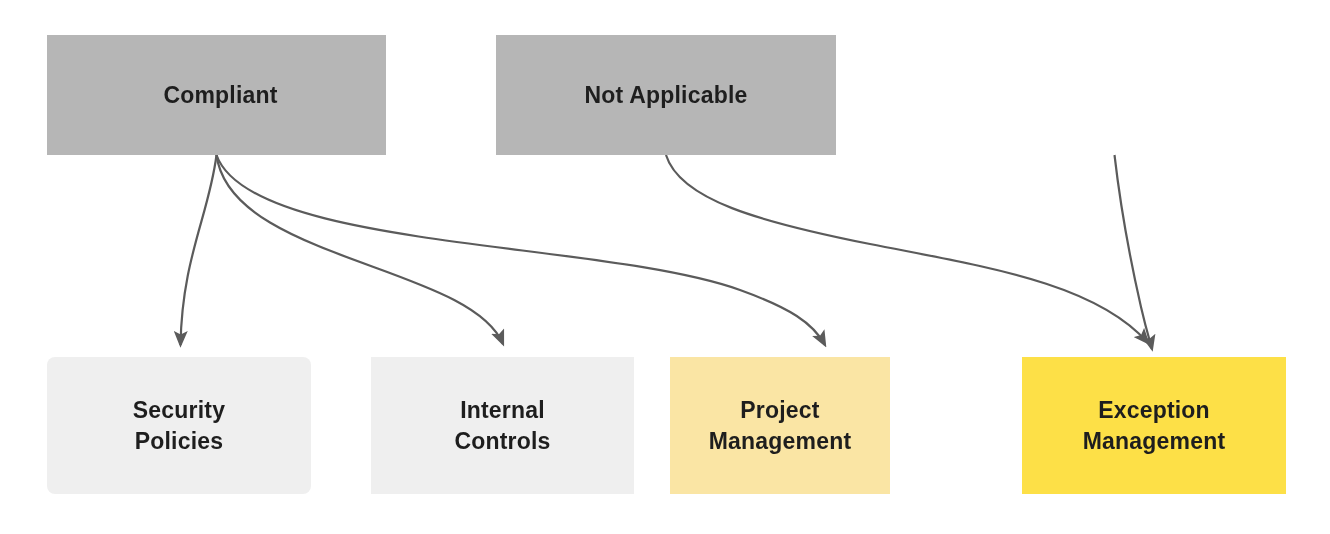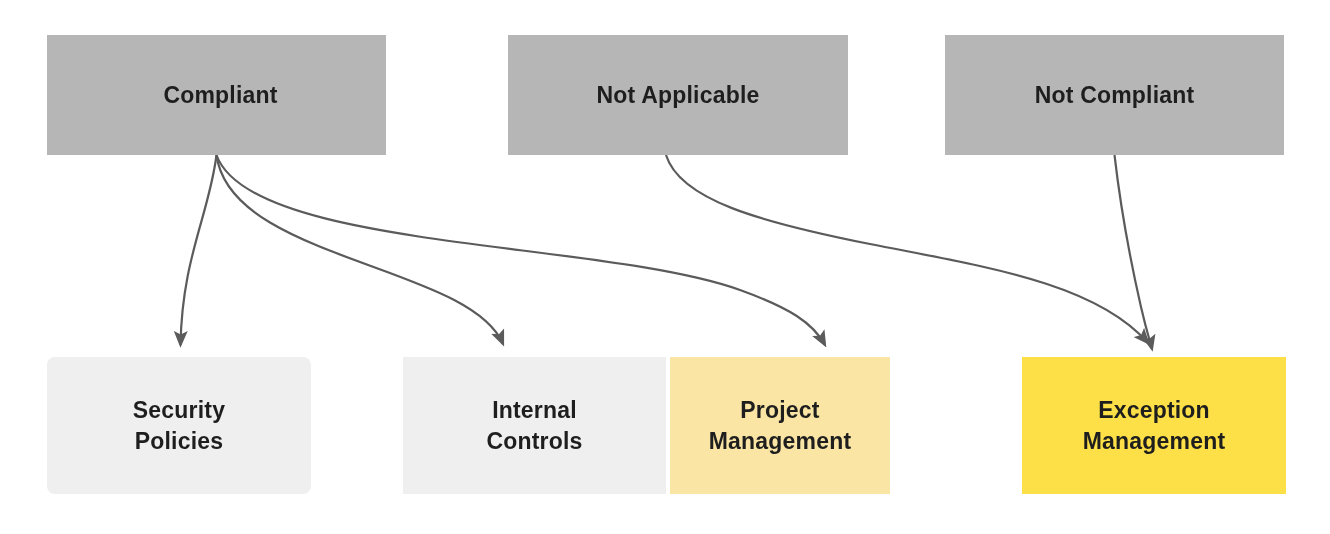--- a/index.html
+++ b/index.html
@@ -43,7 +43,7 @@
     width: 264px;
   }
   #n-compliant            { left: 47px; padding-left: 8px;  }
-  #n-not-applicable       { left: 508px; width: 340px; }
+  #n-not-applicable       { left: 496px; width: 340px; }
   #n-not-compliant        { left: 945px; }
   #n-security-policies    { left: 47px;   background: #efefef; border-radius: 8px; }
   #n-internal-controls    { left: 371px;  width: 263px; background: #efefef; margin-left: 32px; }

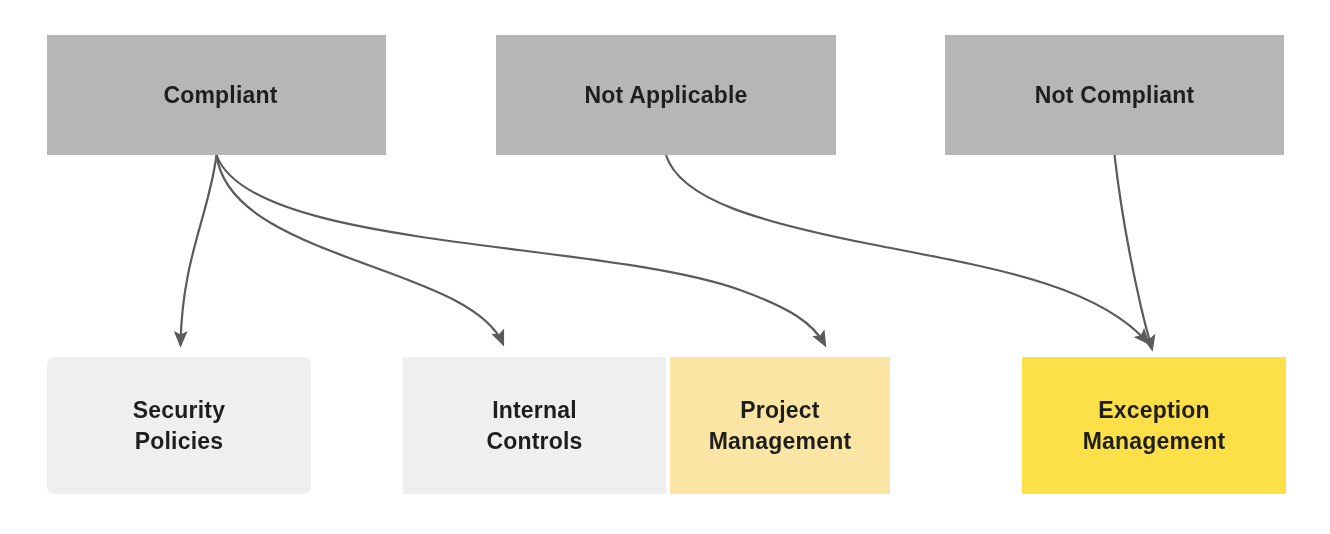--- a/index.html
+++ b/index.html
@@ -77,7 +77,6 @@
 
   <div class="node node-top" id="n-not-applicable">Not Applicable</div>
 
-  <div class="node node-top" id="n-not-compliant">Not Compliant</div>
 
   <div class="node node-bottom" id="n-security-policies">Security
 Policies</div>

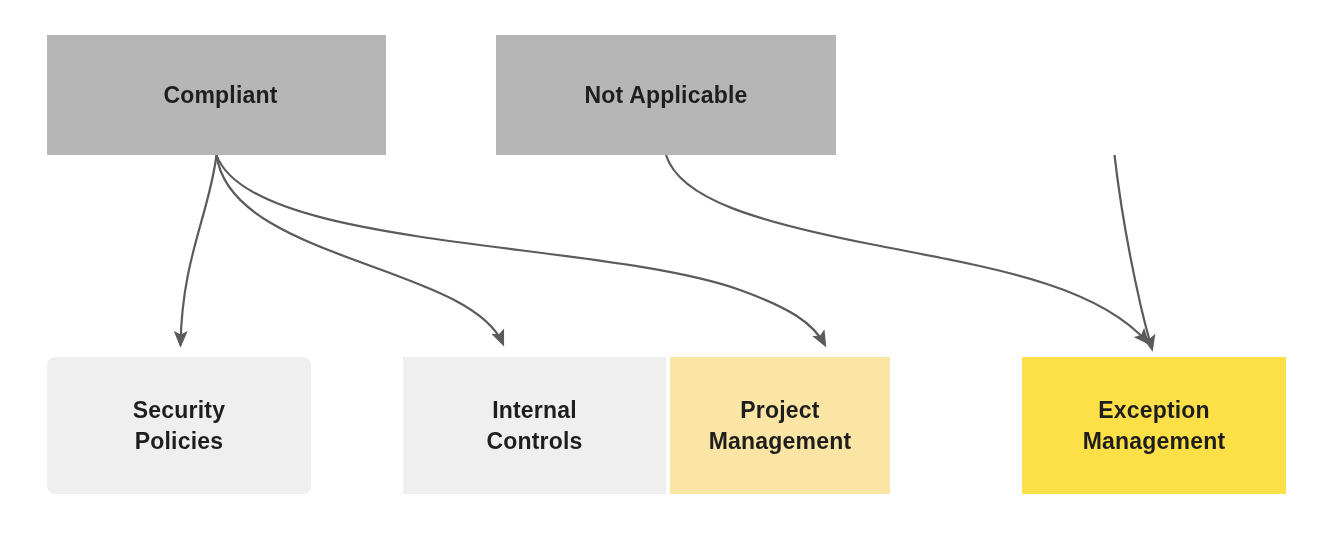--- a/index.html
+++ b/index.html
@@ -46,7 +46,7 @@
   #n-not-applicable       { left: 496px; width: 340px; }
   #n-not-compliant        { left: 945px; }
   #n-security-policies    { left: 47px;   background: #efefef; border-radius: 8px; }
-  #n-internal-controls    { left: 371px;  width: 263px; background: #efefef; margin-left: 32px; }
+  #n-internal-controls    { left: 371px;  width: 263px; background: #efefef; }
   #n-project-management   { left: 670px;  width: 220px; background: #fae5a4; }
   #n-exception-management { left: 1022px; background: #fde047; }
   .edge {

